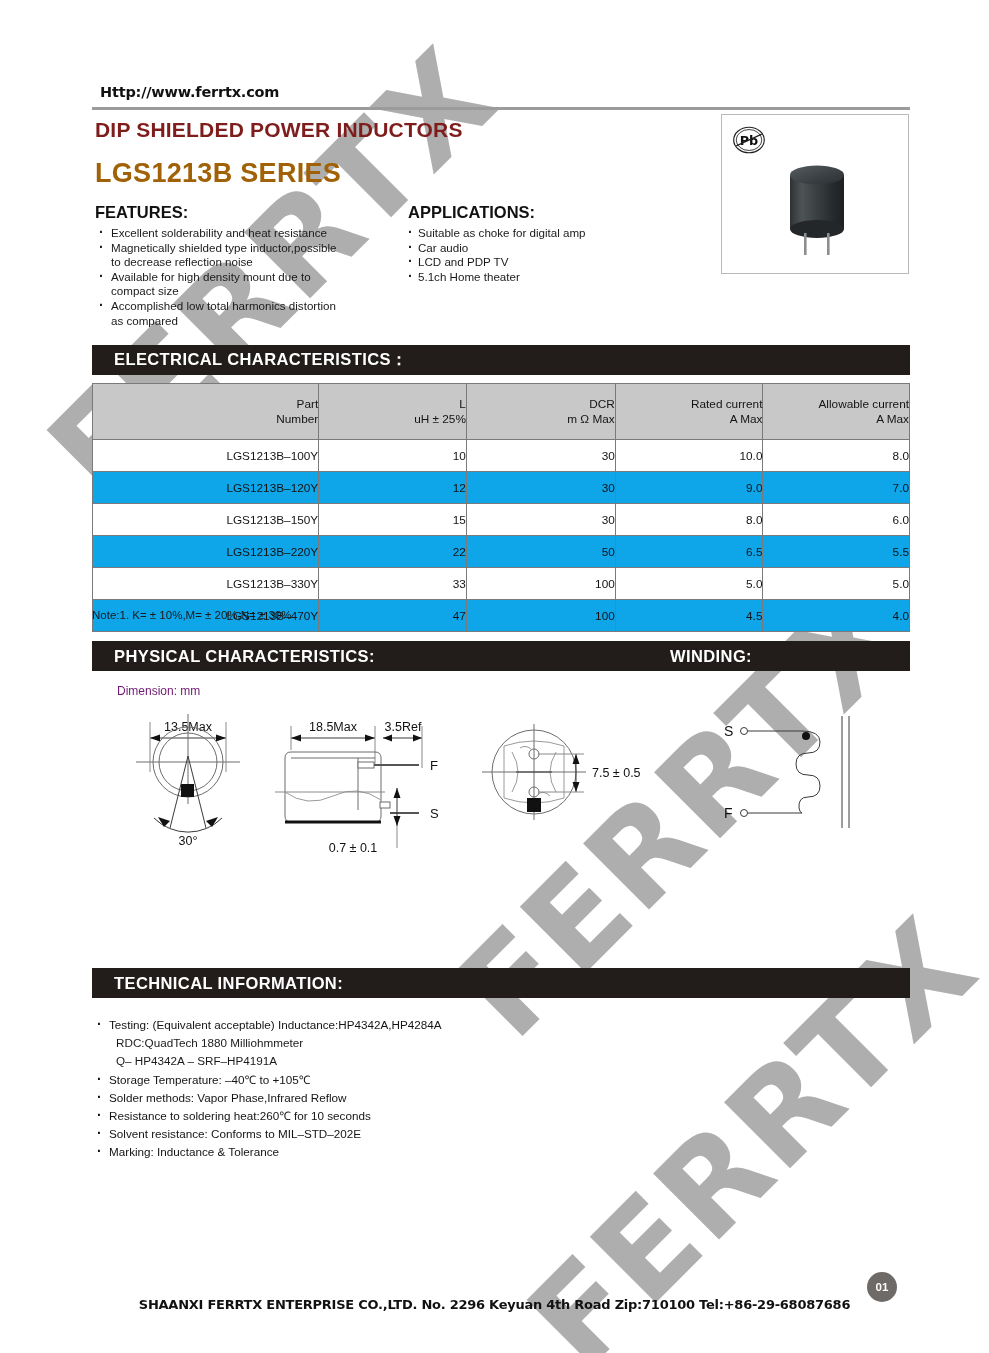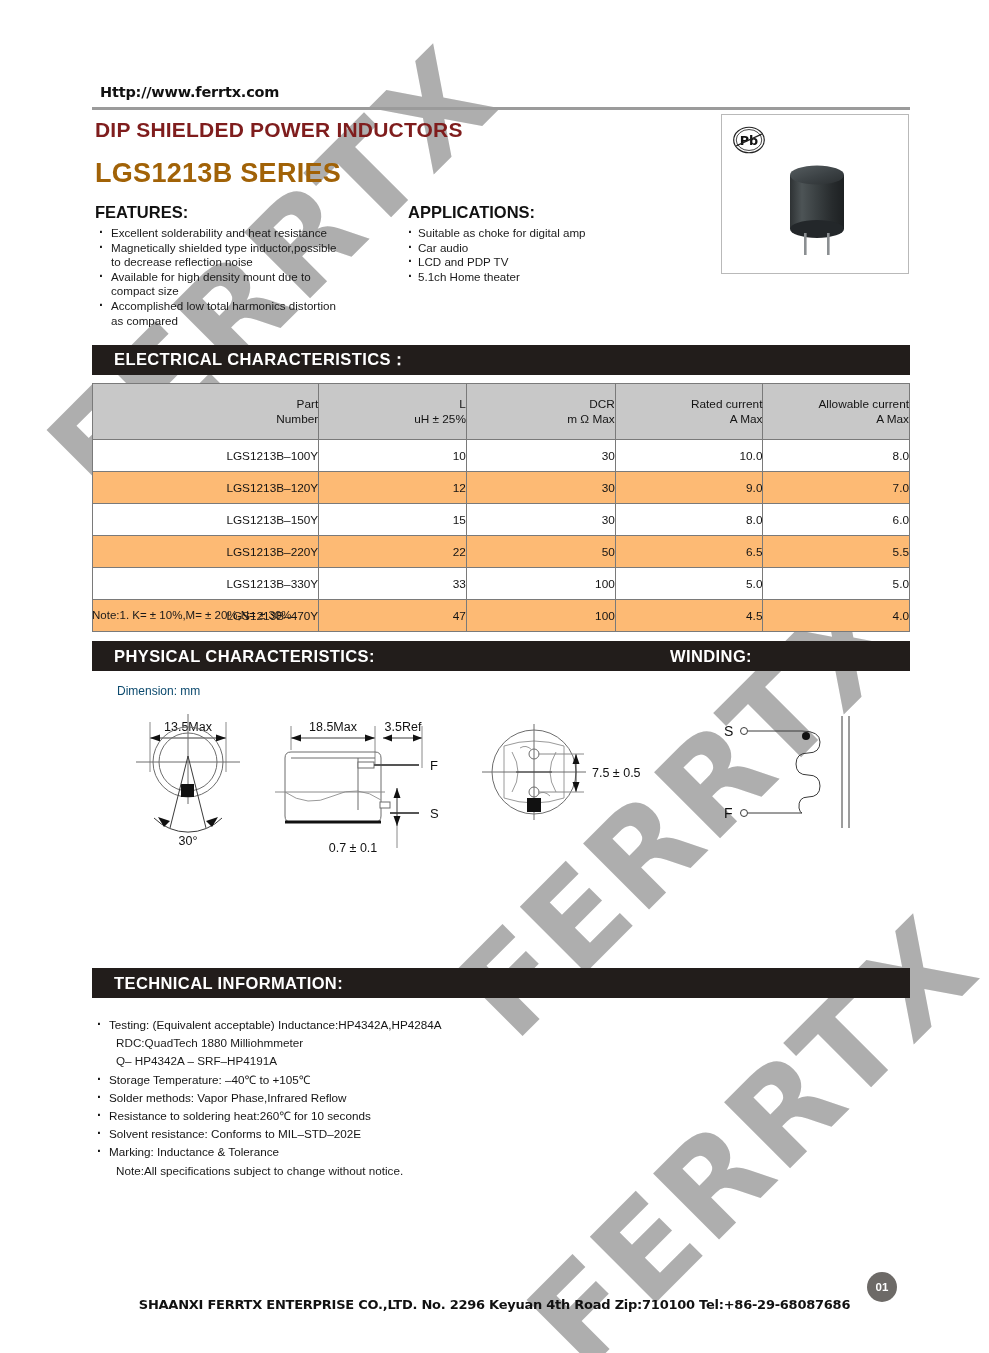--- a/index.html
+++ b/index.html
@@ -115,7 +115,7 @@
   .etable thead th { background: #c8c8c8; height: 56px; line-height: 15px; }
   .etable tbody td { height: 32px; }
   .etable tbody tr.odd td { background: #ffffff; }
-  .etable tbody tr.even td { background: #fdba74; }
+  .etable tbody tr.even td { background: #0ea5e9; }
   .etable .c-part  { width: 193px; }
   .etable .c-l     { width: 126px; }
   .etable .c-dcr   { width: 127px; margin-left: 40px; }

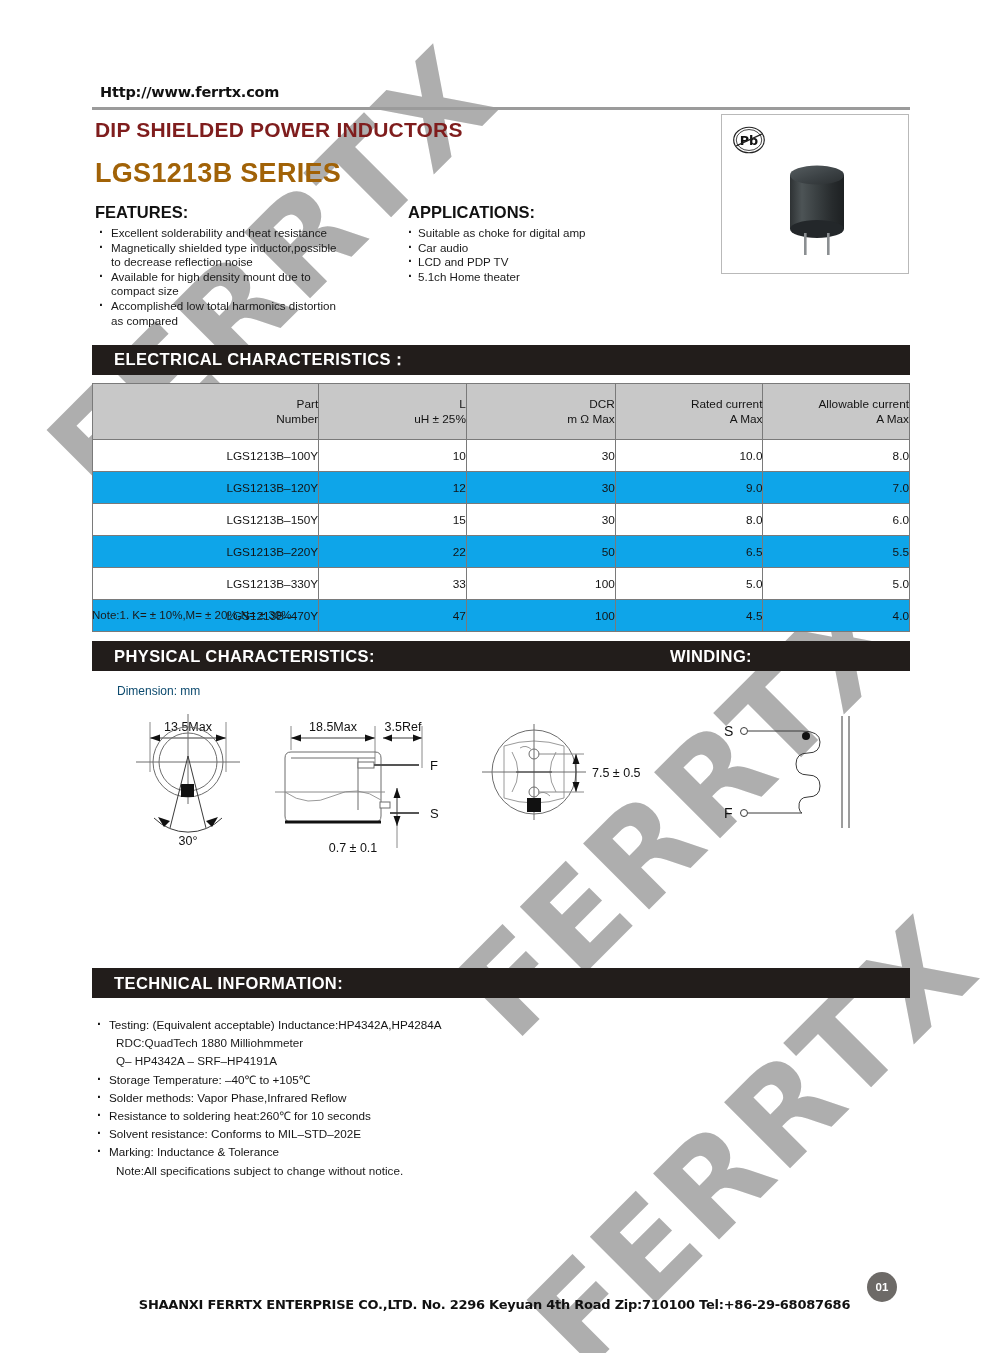--- a/index.html
+++ b/index.html
@@ -130,7 +130,7 @@
   
   .dim-label {
     position: absolute; left: 117px; top: 684px;
-    font-size: 12px; color:#0c4a6e; z-index: 10;
+    font-size: 12px; color:#701a75; z-index: 10;
   }
   .draw-area {
     position: absolute; left: 92px; top: 700px; width: 818px; height: 190px;

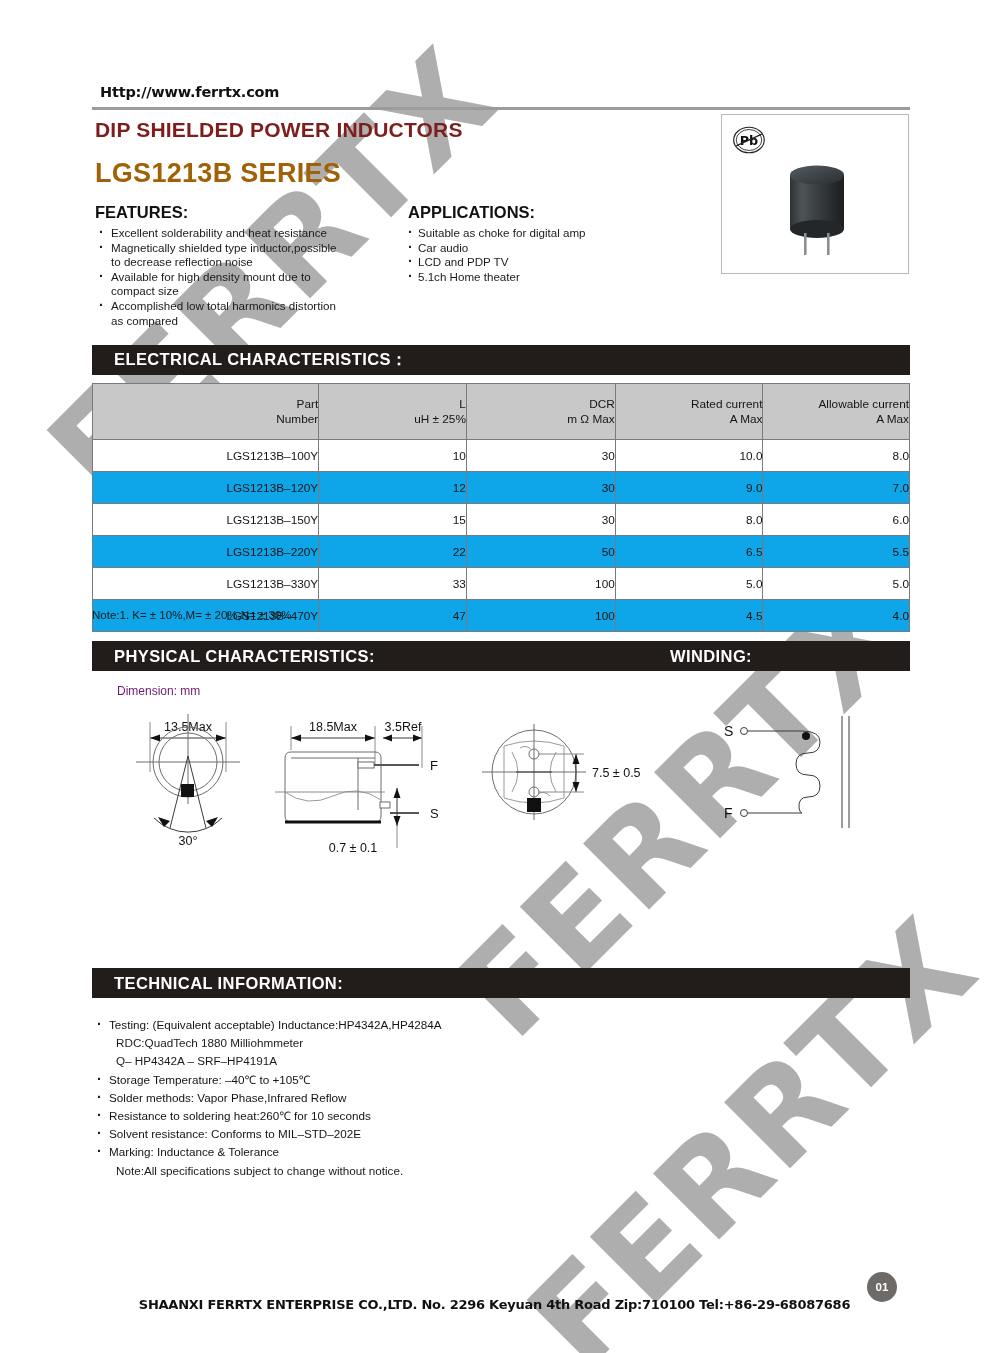--- a/index.html
+++ b/index.html
@@ -427,7 +427,6 @@
     <div class="li">Resistance to soldering heat:260℃ for 10 seconds</div>
     <div class="li">Solvent resistance: Conforms to MIL–STD–202E</div>
     <div class="li">Marking: Inductance &amp; Tolerance</div>
-    <div class="cont">Note:All specifications subject to change without notice.</div>
   </div>
 
   <div class="footer-text">SHAANXI FERRTX ENTERPRISE CO.,LTD.  No. 2296 Keyuan 4th Road   Zip:710100  Tel:+86-29-68087686</div>

